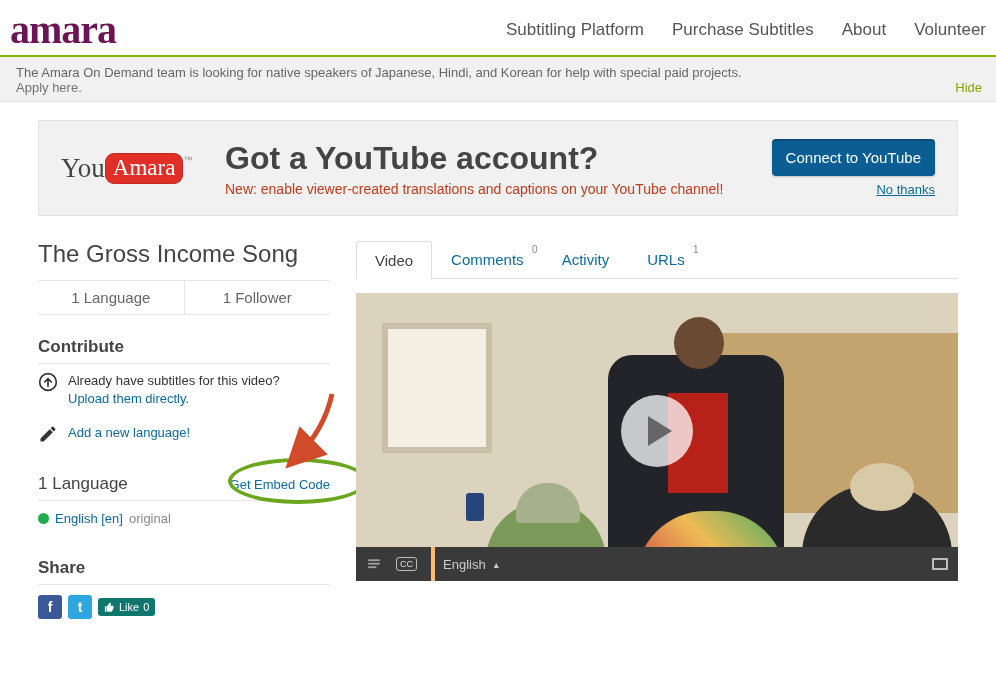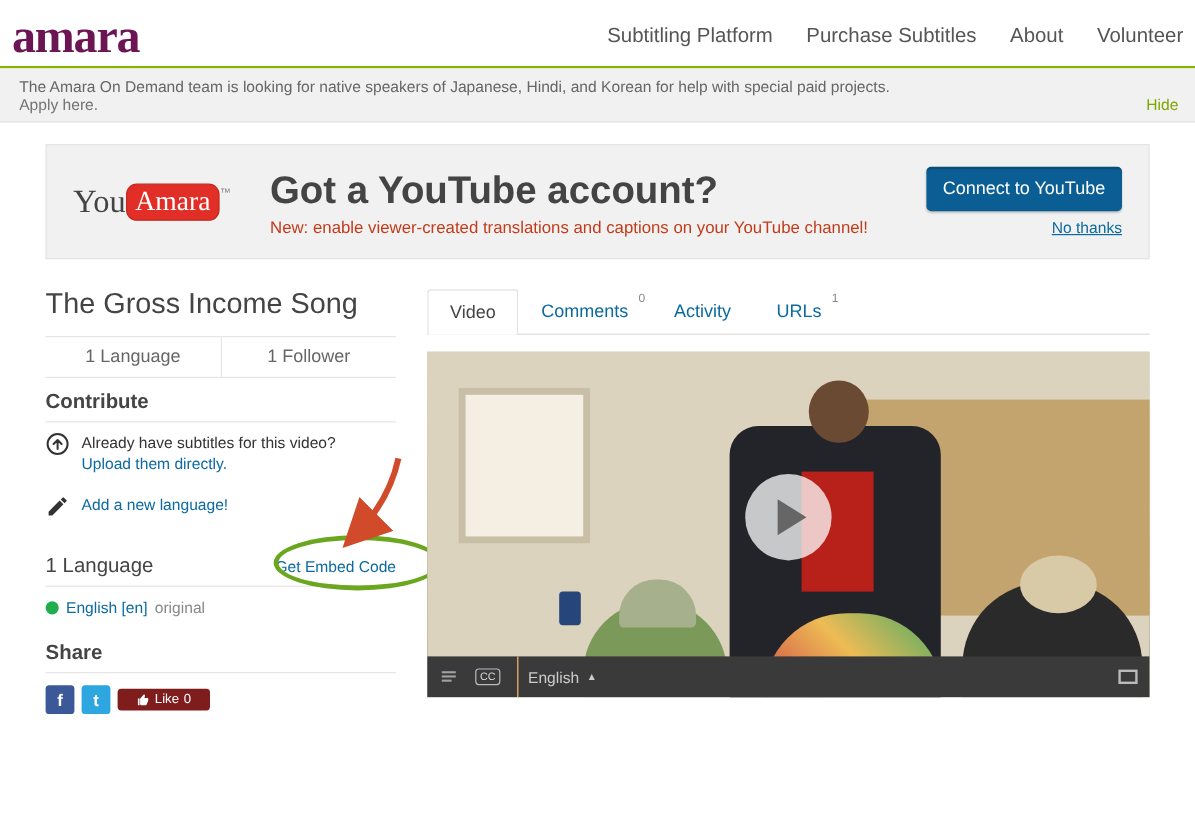--- a/index.html
+++ b/index.html
@@ -42,7 +42,7 @@
   .stat { flex: 1; text-align: center; padding: 8px 4px; color: #666; font-size: 15px; }
   .stat + .stat { border-left: 1px solid #e6e6e6; }
 
-  .section-h { font-size: 17px; color: #444; margin-top: 10px; padding-bottom: 6px; border-bottom: 1px solid #e6e6e6; }
+  .section-h { font-size: 17px; color: #444; margin-top: 22px; padding-bottom: 6px; border-bottom: 1px solid #e6e6e6; }
 
   .action-row { display: flex; align-items: flex-start; gap: 10px; padding: 8px 0; font-size: 13px; }
   .icon-sm { width: 20px; height: 20px; flex: 0 0 auto; color: #333; }

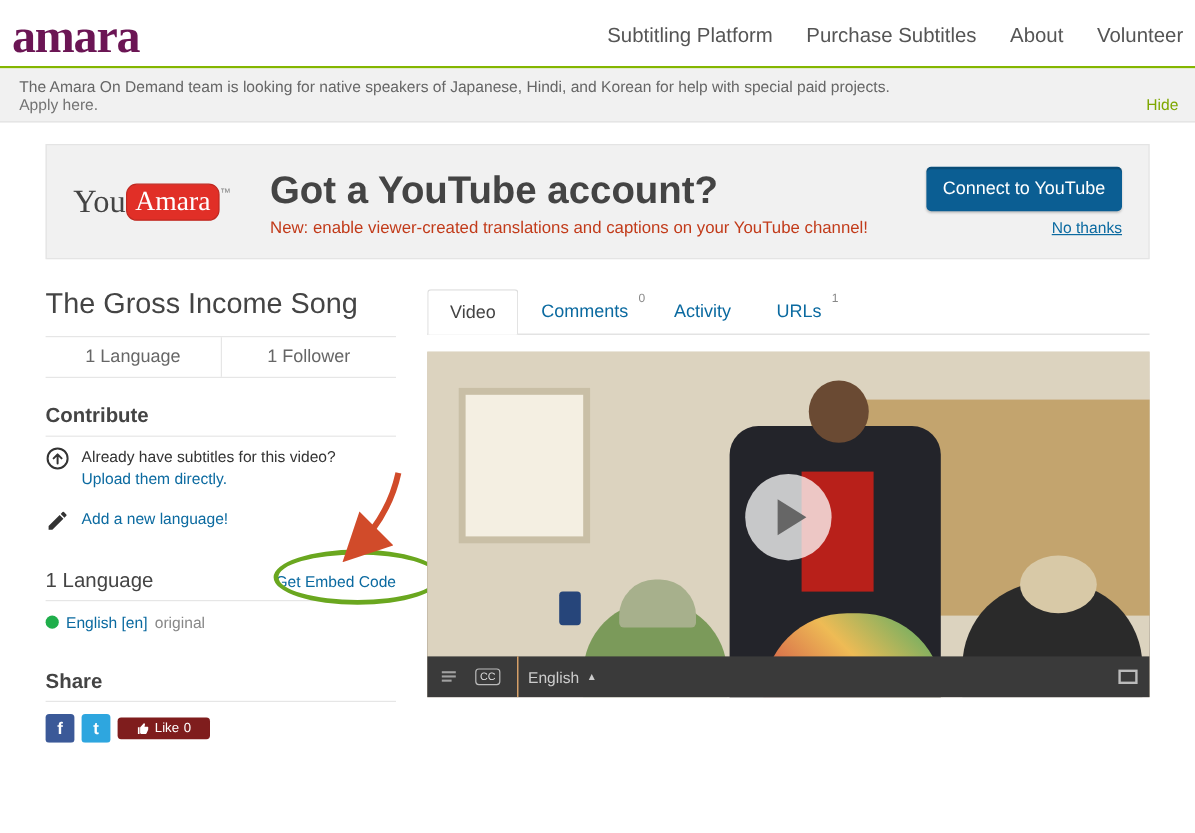--- a/index.html
+++ b/index.html
@@ -93,7 +93,7 @@
 
   .vcontrols { position:absolute; left:0; right:0; bottom:0; height:34px; background:#3a3a3a; display:flex; align-items:center; color:#ccc; font-size:13px; padding:0 10px; gap:14px; }
   .vc-ico { opacity:.8; }
-  .vc-lang { flex:0 0 auto; padding-left:8px; border-left:1px solid #fdba74; height:100%; display:flex; align-items:center; gap:8px; }
+  .vc-lang { flex:0 0 auto; padding-left:8px; border-left:4px solid #fdba74; height:100%; display:flex; align-items:center; gap:8px; }
   .vc-spacer { flex:1; }
   .cc-box { border:1px solid #bbb; border-radius:3px; font-size:9px; padding:1px 3px; color:#ddd; }
   .full-ico { border:2px solid #bbb; width:16px; height:12px; position:relative; }

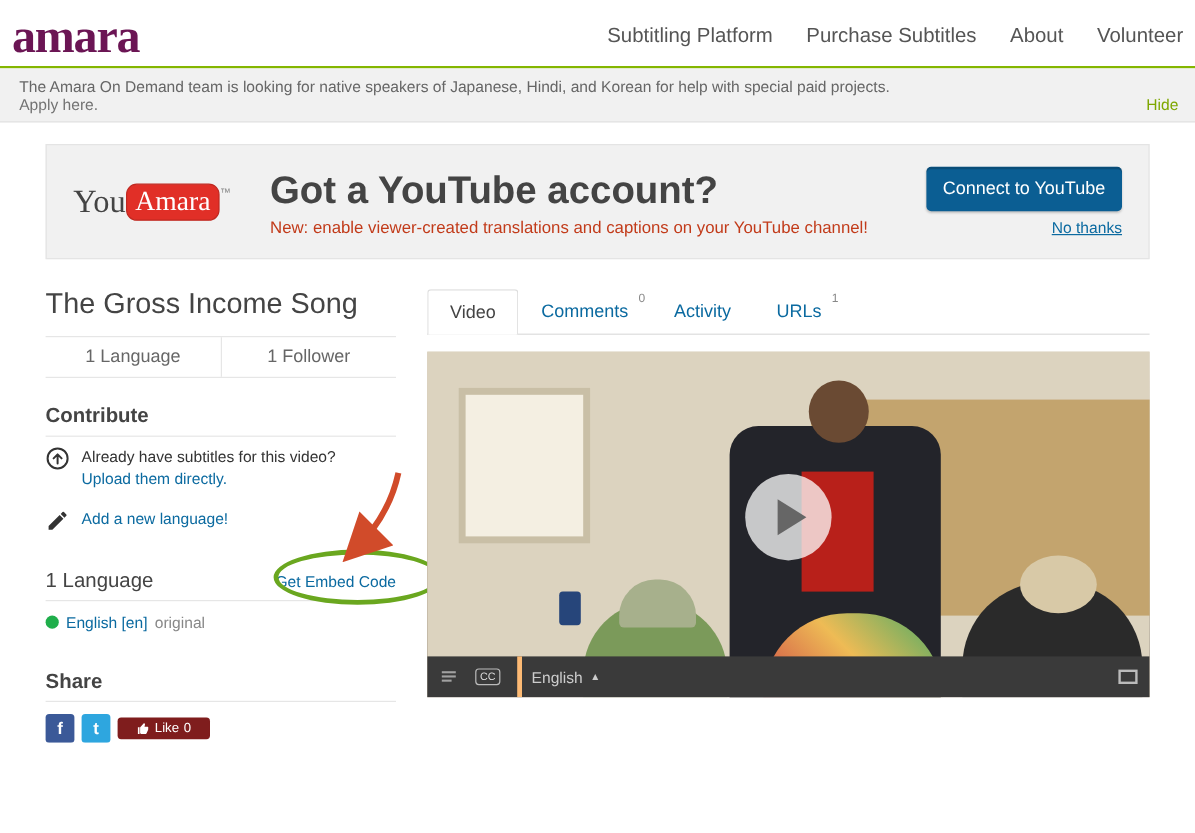--- a/index.html
+++ b/index.html
@@ -64,7 +64,7 @@
   .sq { width: 24px; height: 24px; border-radius: 3px; display: flex; align-items: center; justify-content: center; color: #fff; font-weight: bold; font-size: 14px; }
   .fb { background: #3b5998; }
   .tw { background: #2ea6df; }
-  .like { background: #7f1d1d; color: #fff; font-size: 11px; padding: 3px 16px; border-radius: 3px; display: flex; align-items: center; gap: 4px; }
+  .like { background: #0f766e; color: #fff; font-size: 11px; padding: 3px 6px; border-radius: 3px; display: flex; align-items: center; gap: 4px; }
 
   
   .tabs { display: flex; border-bottom: 1px solid #ddd; }

